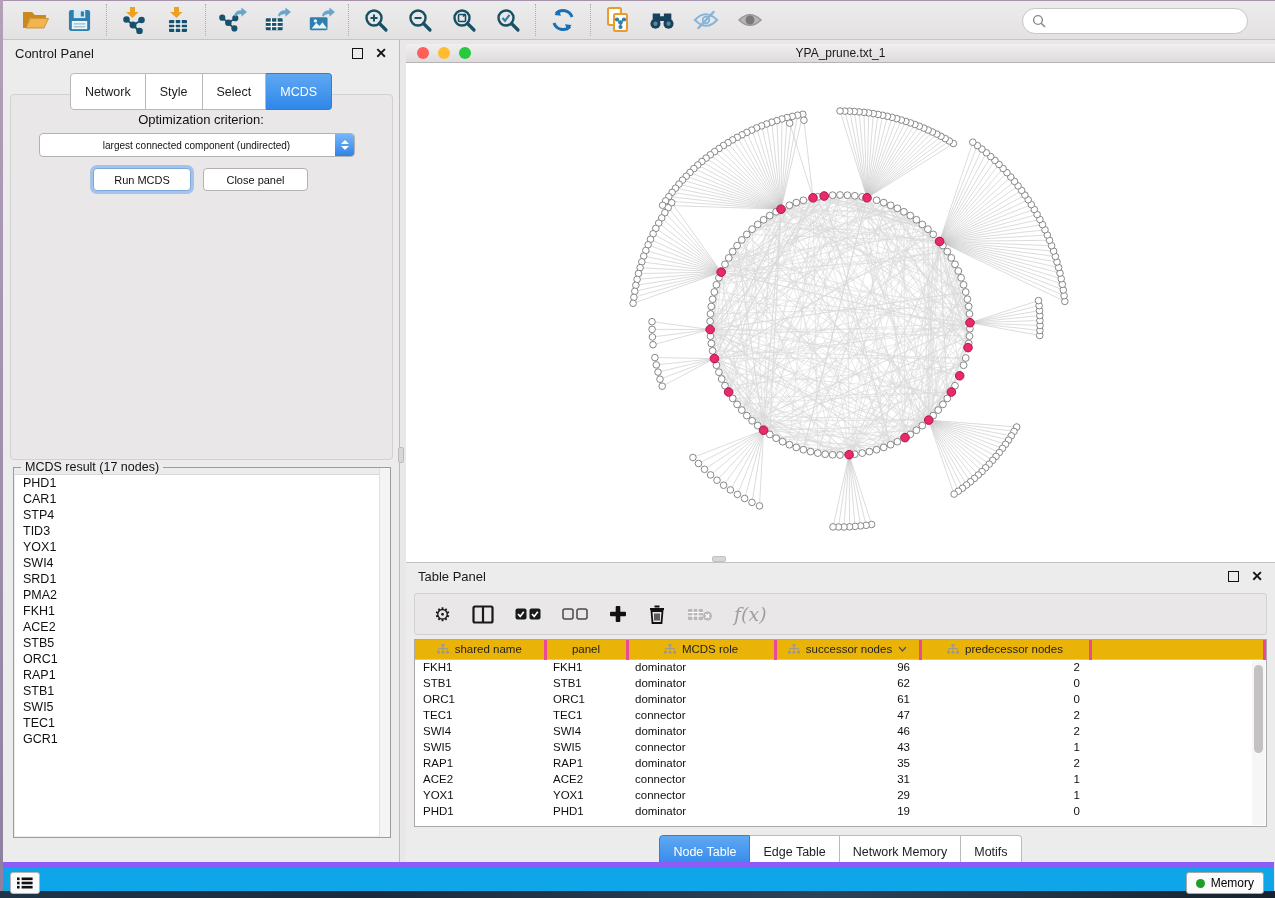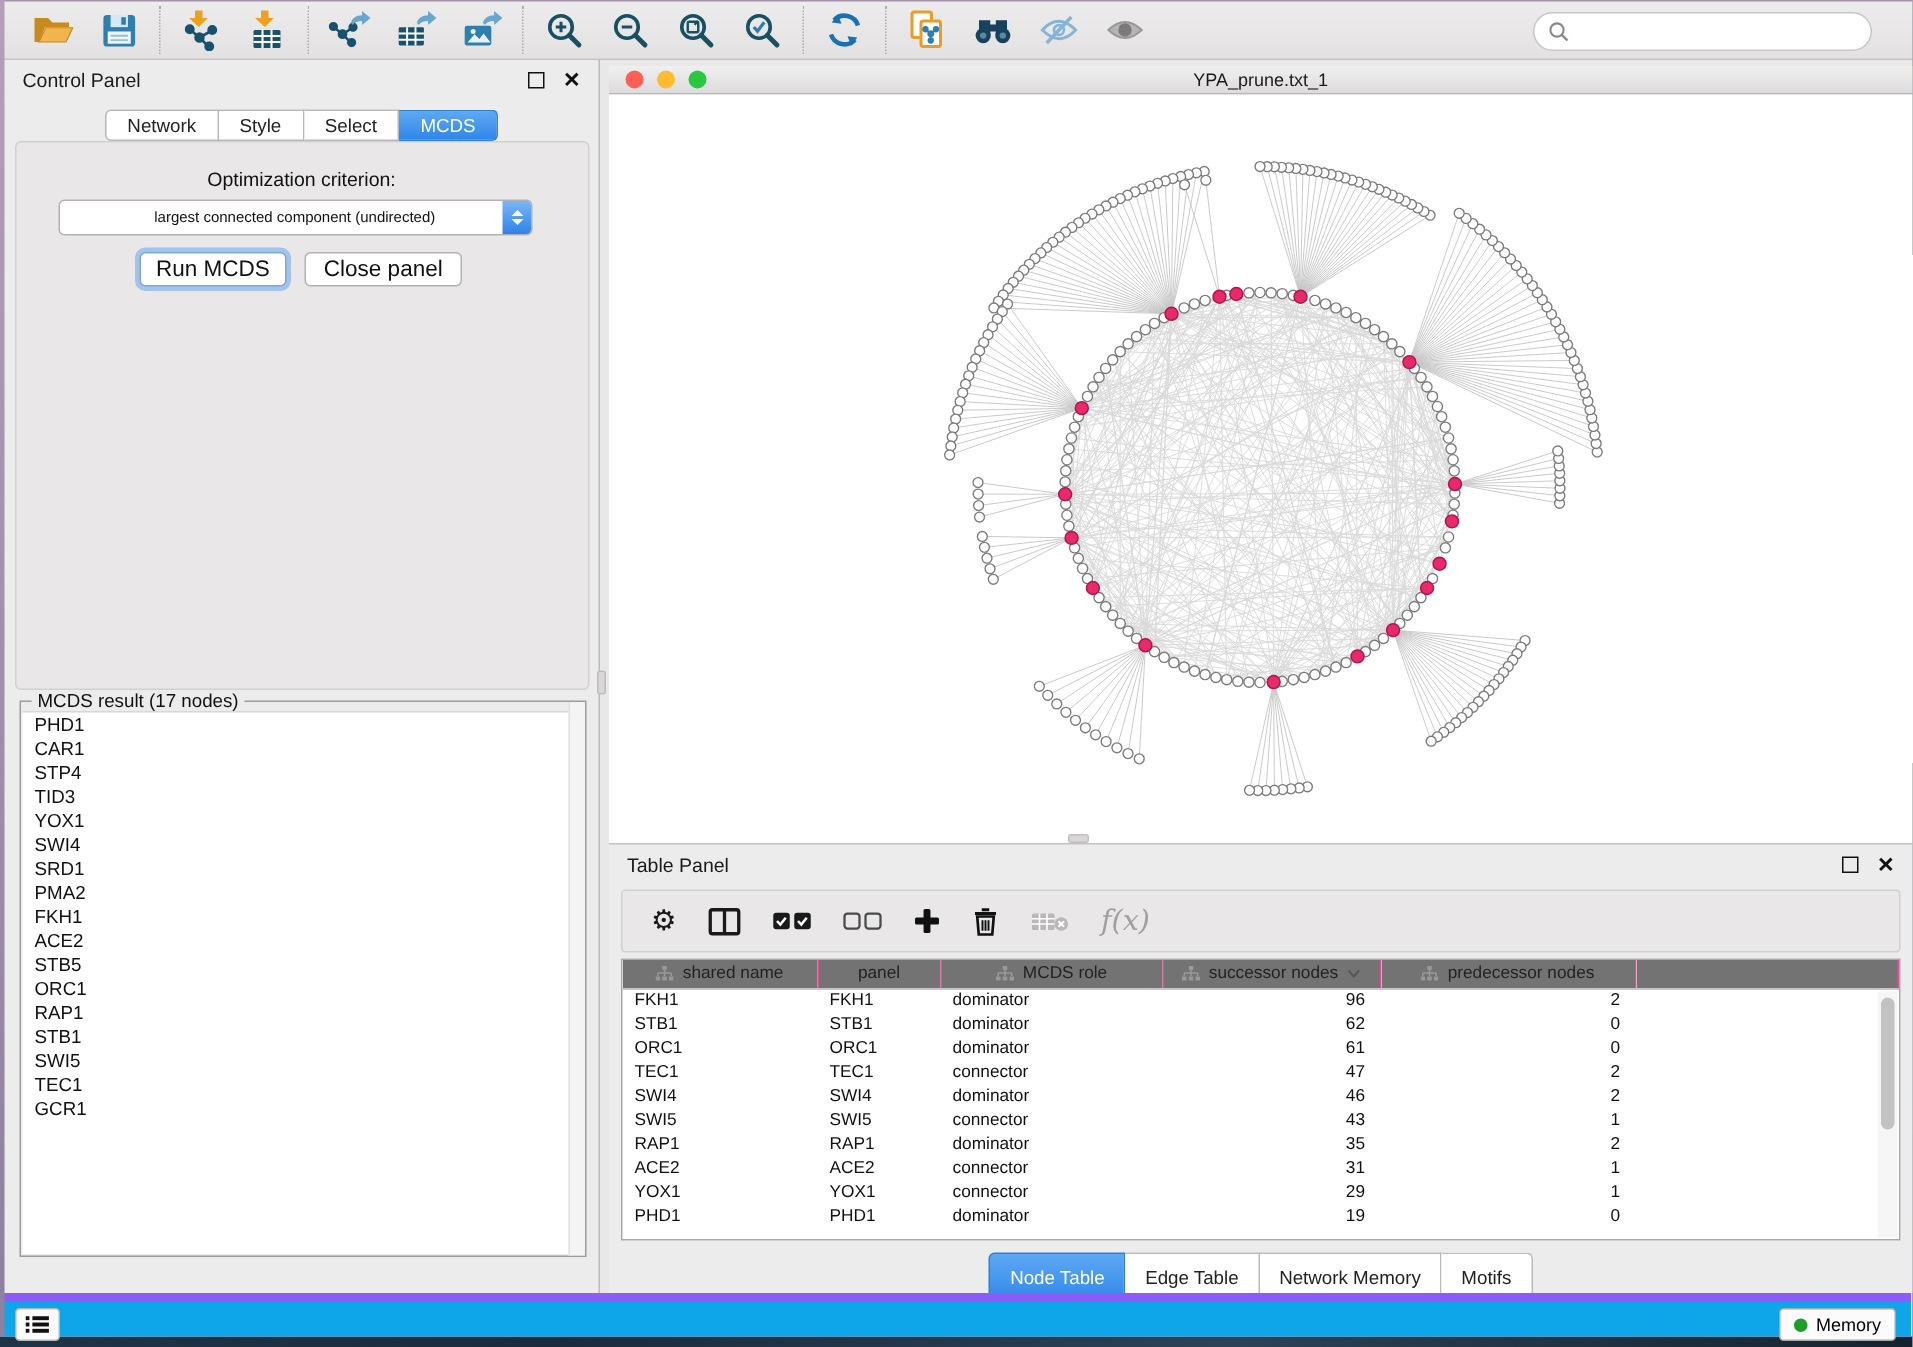--- a/index.html
+++ b/index.html
@@ -23,7 +23,7 @@
   .win-mini{width:11px;height:11px;border:1.6px solid #111;background:transparent;display:inline-block;margin-right:12px;cursor:pointer}
   .win-x{font-size:14px;font-weight:700;color:#111;cursor:pointer;line-height:11px}
   .cp-tabs{position:absolute;left:0;top:33px;width:100%;display:flex;justify-content:center;z-index:5}
-  .cp-tab{height:21px;padding:0 14px;background:#fff;border:1px solid #b9b7b7;border-left:none;font-size:12.5px;display:flex;align-items:center;cursor:pointer;color:#222}
+  .cp-tab{height:37px;padding:0 14px;background:#fff;border:1px solid #b9b7b7;border-left:none;font-size:12.5px;display:flex;align-items:center;cursor:pointer;color:#222}
   .cp-tab:first-child{border-left:1px solid #b9b7b7;border-radius:4px 0 0 4px}
   .cp-tab:last-child{border-radius:0 4px 4px 0}
   .cp-tab.active{background:linear-gradient(#5fa8f2,#2f87ea);color:#fff;border-color:#2f7fd6}

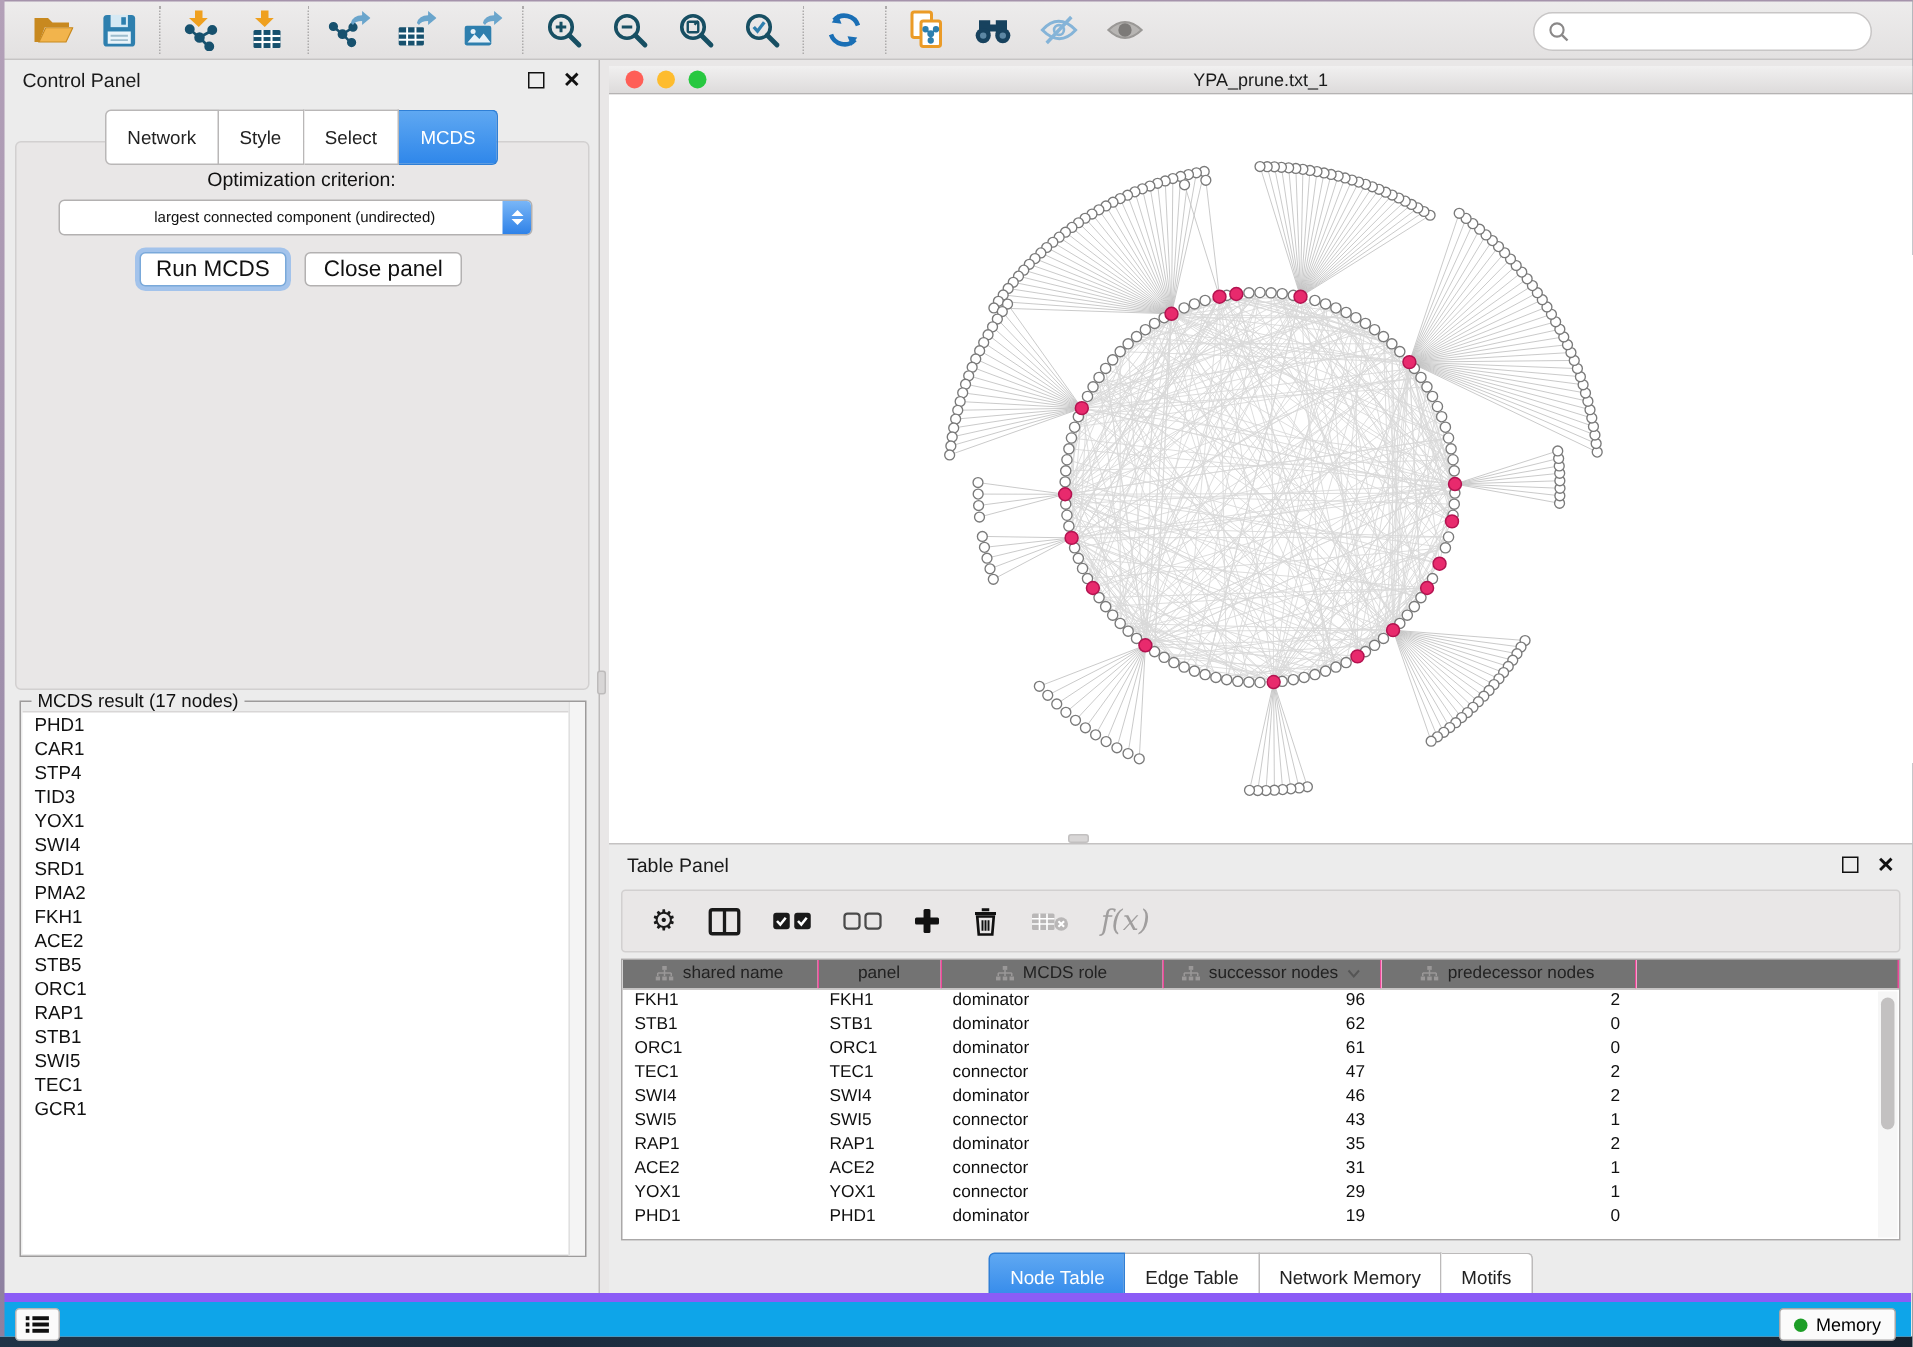--- a/index.html
+++ b/index.html
@@ -35,7 +35,7 @@
   .opt-stepper i{width:0;height:0;border-left:4px solid transparent;border-right:4px solid transparent}
   .opt-stepper .up{border-bottom:4px solid #fff}
   .opt-stepper .dn{border-top:4px solid #fff}
-  .btn{height:23px;background:#fff;border:1px solid #b3b1b1;border-radius:4px;font-size:15px;font-family:"Liberation Sans",sans-serif;cursor:pointer;color:#111}
+  .btn{height:23px;background:#fff;border:1px solid #b3b1b1;border-radius:4px;font-size:11px;font-family:"Liberation Sans",sans-serif;cursor:pointer;color:#111}
   .btn-run{position:absolute;left:90px;top:128px;width:98px;border-color:#7aa9da;box-shadow:0 0 0 3px rgba(106,166,238,.55)}
   .btn-close{position:absolute;left:200px;top:128px;width:105px}
   .result-group{position:absolute;left:10px;top:427px;width:378px;height:371px;border:1px solid #9d9b9b;background:#ececec}

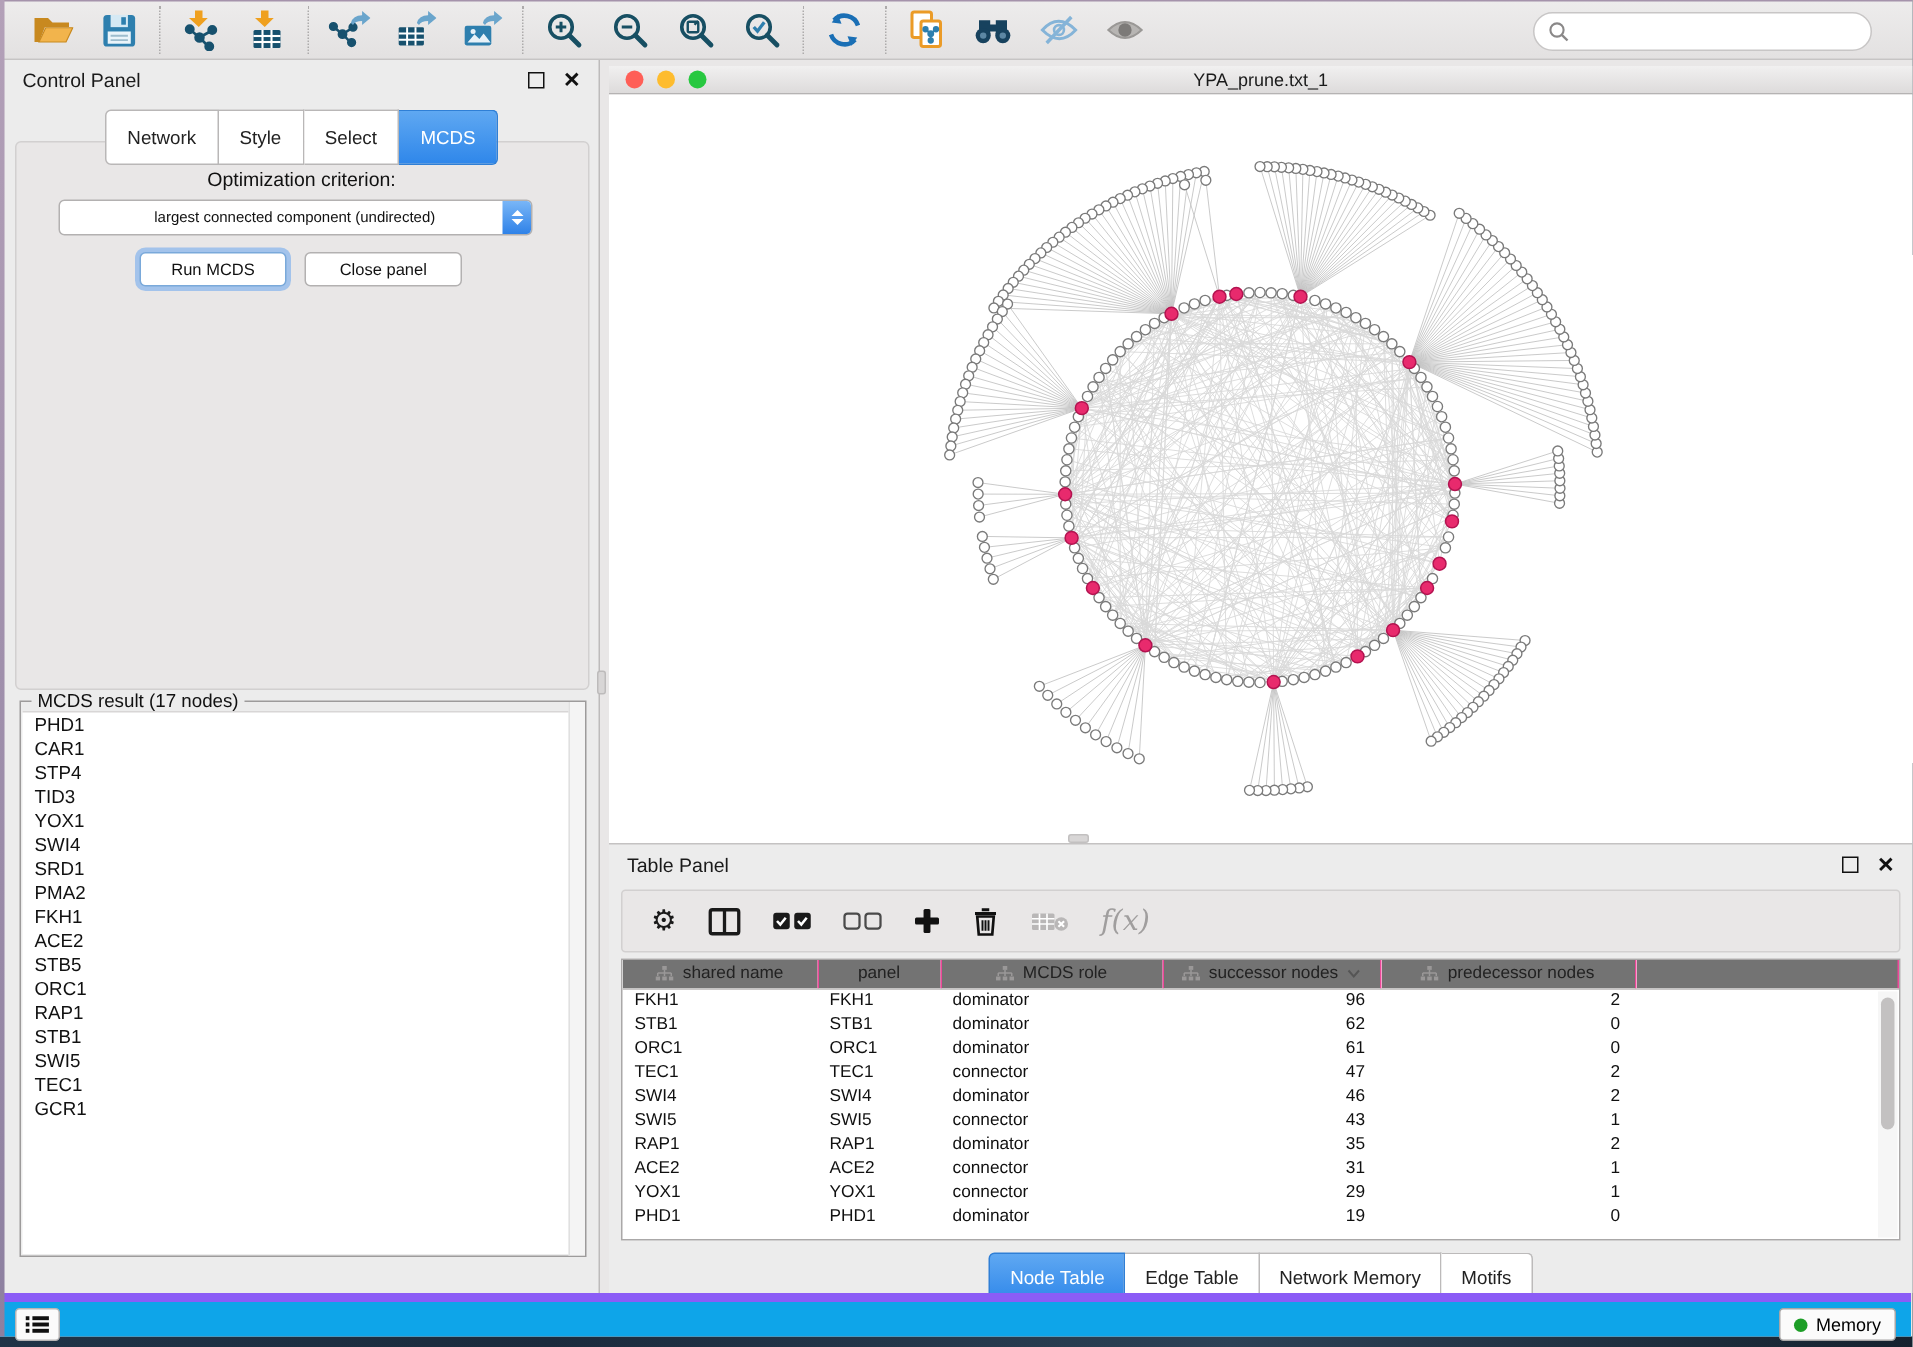--- a/index.html
+++ b/index.html
@@ -63,7 +63,7 @@
   .fx{font-family:"DejaVu Serif",serif;font-style:italic;font-size:19px;color:#a09e9e}
   .tbl-wrap{position:absolute;left:8px;top:76px;width:853px;height:188px;background:#fff;border:1px solid #aaa8a8;overflow:hidden}
   table.node-table{border-collapse:collapse;width:100%;table-layout:fixed}
-  .node-table th{height:19px;background:#737373;border-bottom:1px solid #c9c7c7;border-right:1px solid #ec4899;font-weight:400;font-size:11.5px;color:#222;white-space:nowrap;overflow:hidden}
+  .node-table th{height:19px;background:#eab308;border-bottom:1px solid #c9c7c7;border-right:3px solid #ec4899;font-weight:400;font-size:11.5px;color:#222;white-space:nowrap;overflow:hidden}
   .node-table th .hwrap{display:flex;align-items:center;justify-content:center;gap:6px}
   .node-table td{height:16px;font-size:11.5px;padding:0 8px;white-space:nowrap;overflow:hidden;color:#101010}
   .node-table td.num{text-align:right;padding-right:10px}

